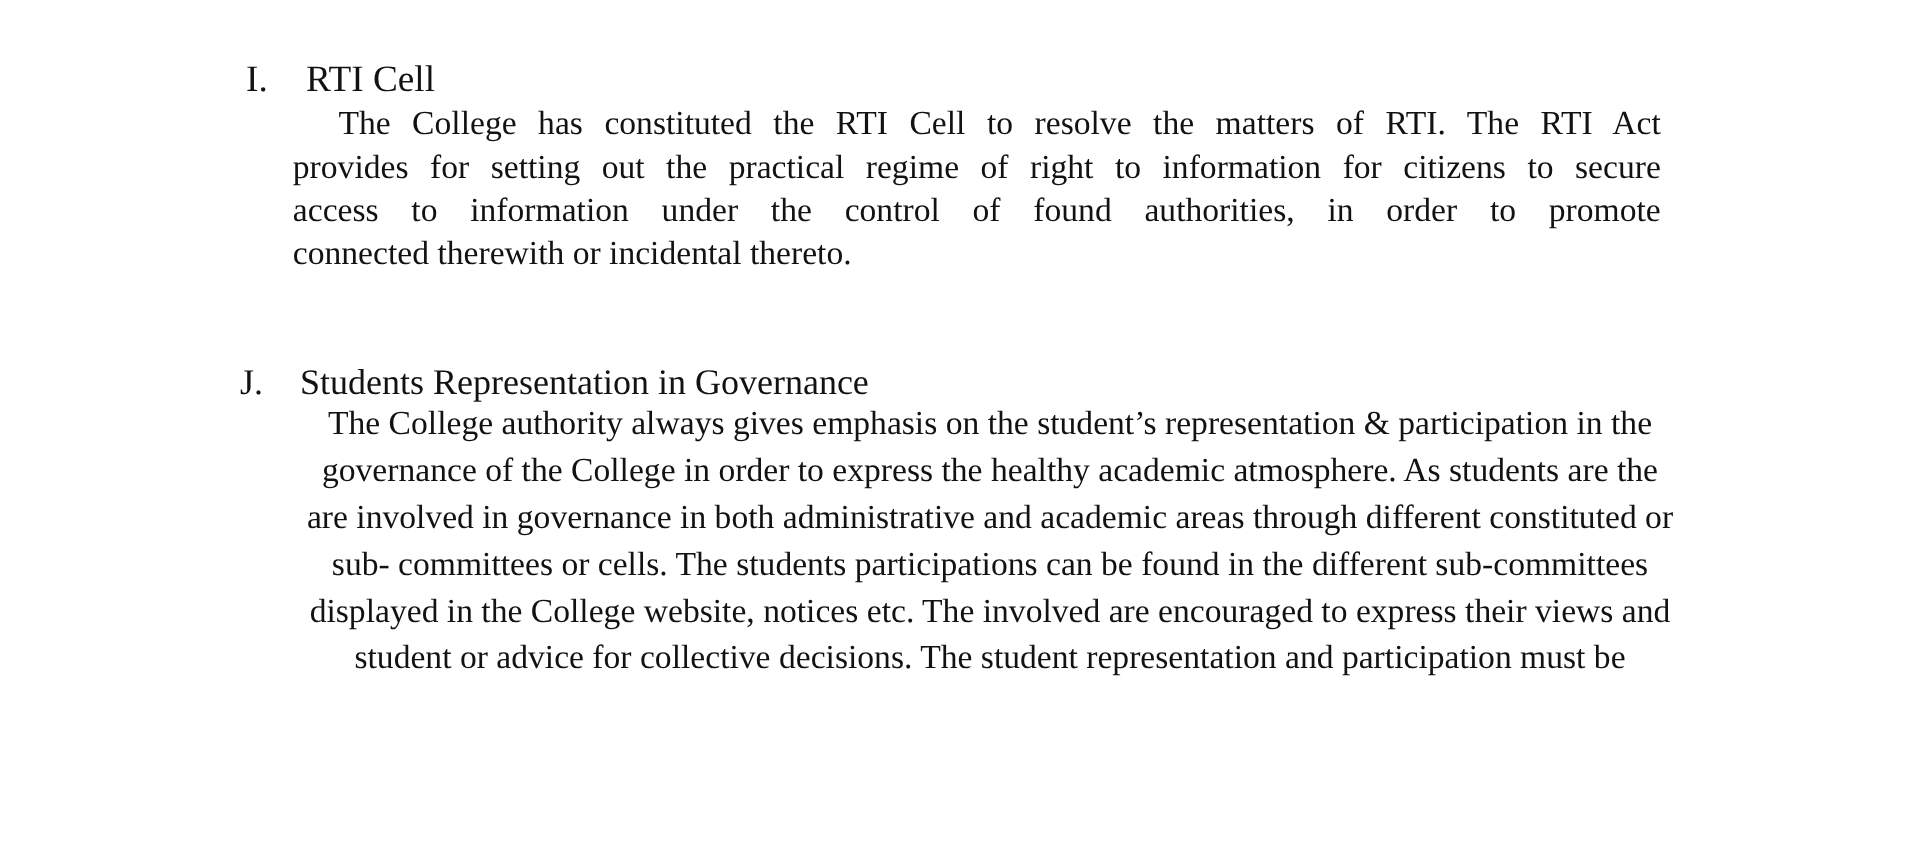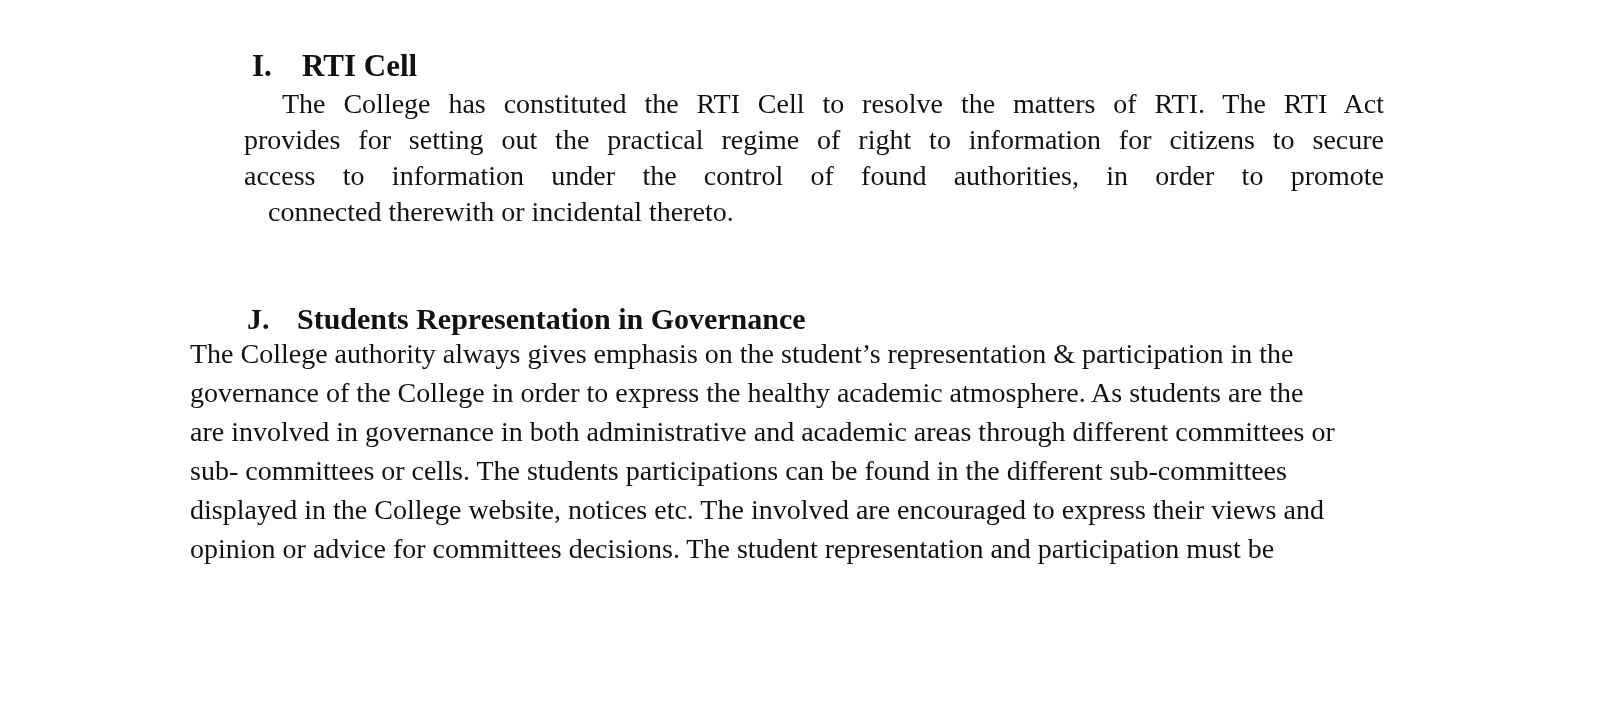--- a/index.html
+++ b/index.html
@@ -21,9 +21,8 @@
   }
   .heading {
     position: absolute;
-    font-weight: bold;
+    font-weight: normal;
     white-space: nowrap;
-    margin-left: 47px;
   }
   .heading .label {
     display: inline-block;

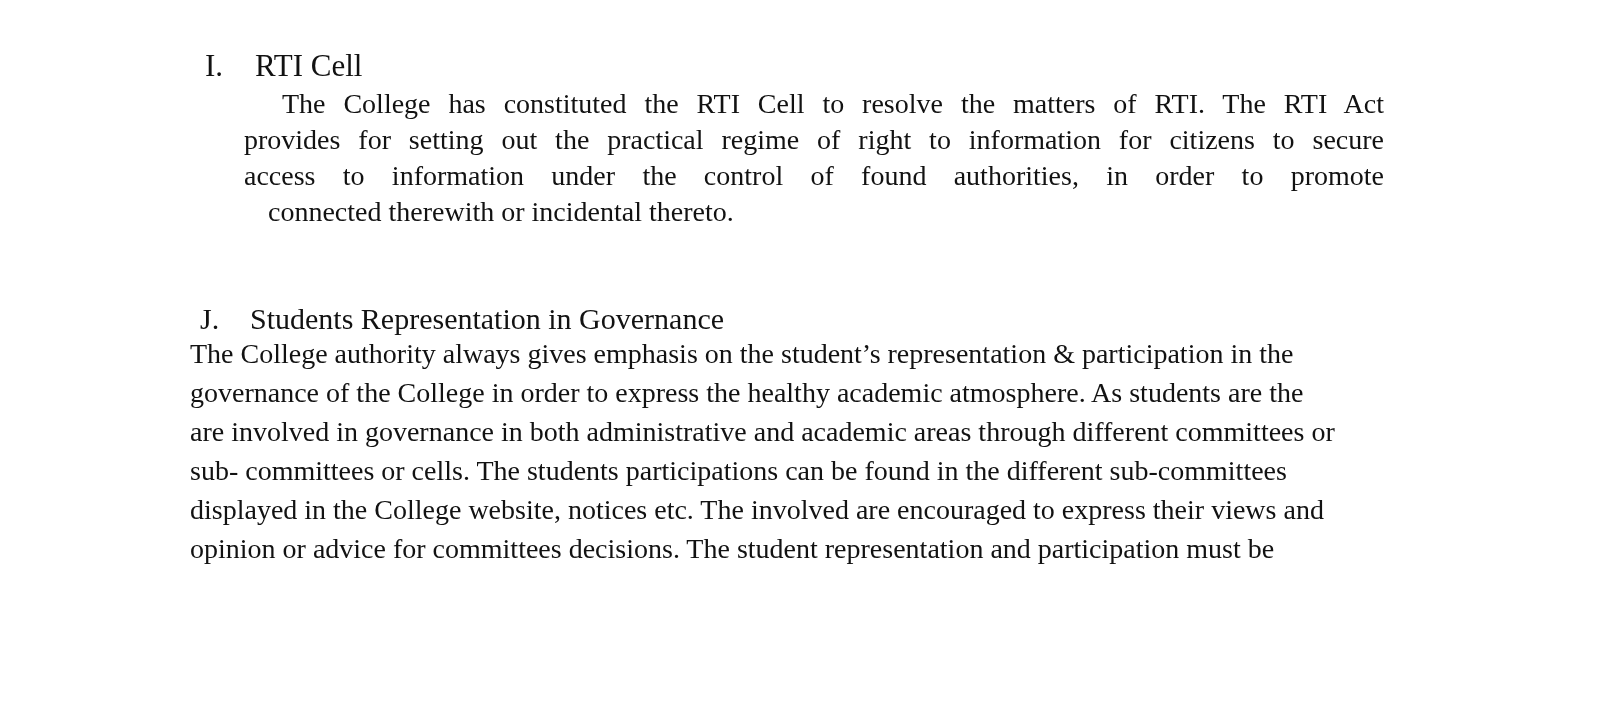--- a/index.html
+++ b/index.html
@@ -64,7 +64,6 @@
   }
   #para-i .last-line {
     text-align: left;
-    margin-left: 24px;
   }
   .indent { text-indent: 38px; }
   #para-j .line { white-space: nowrap; }

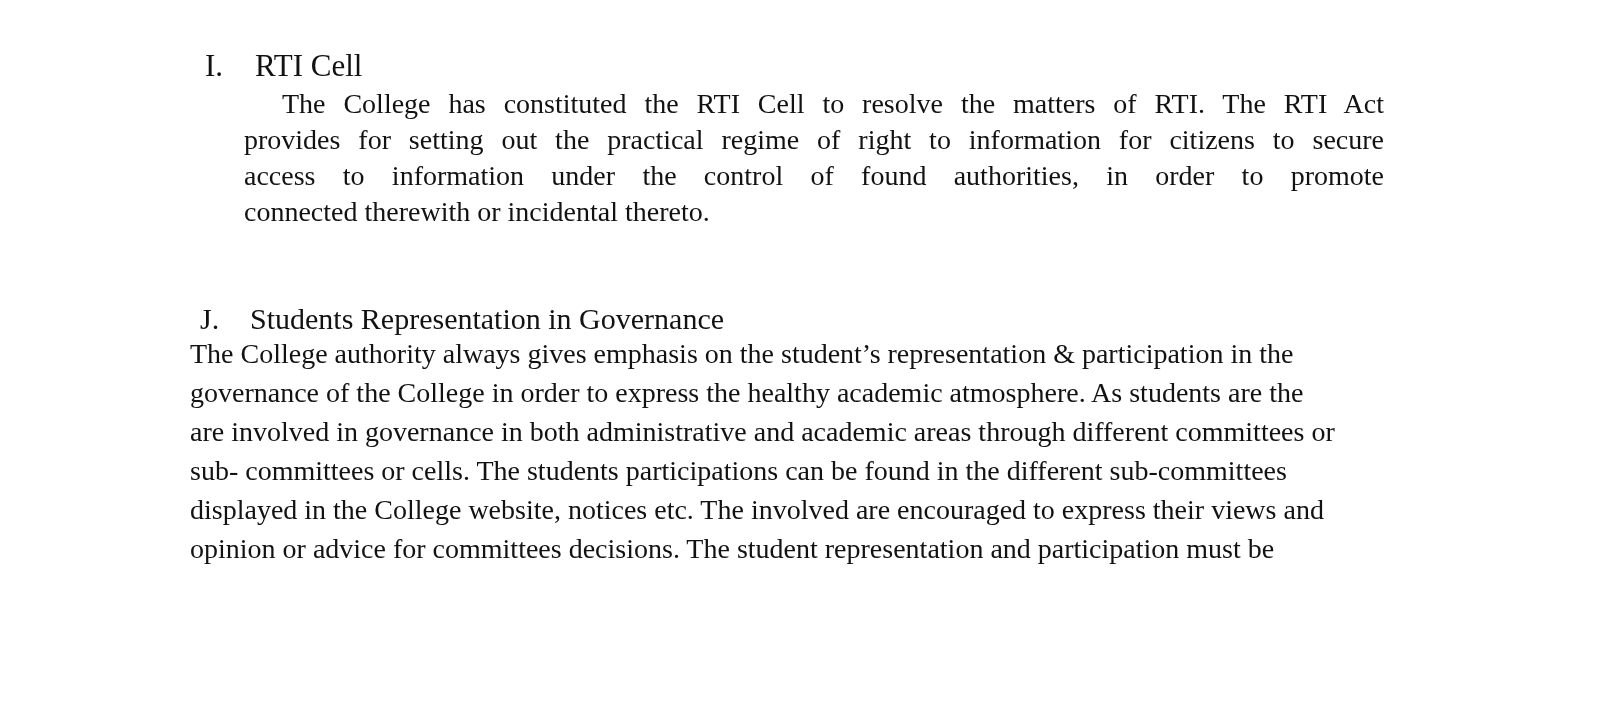--- a/index.html
+++ b/index.html
@@ -66,7 +66,7 @@
     text-align: left;
   }
   .indent { text-indent: 38px; }
-  #para-j .line { white-space: nowrap; }
+  #para-j .line { white-space: nowrap; text-align: center; }
 </style>
 </head>
 <body>

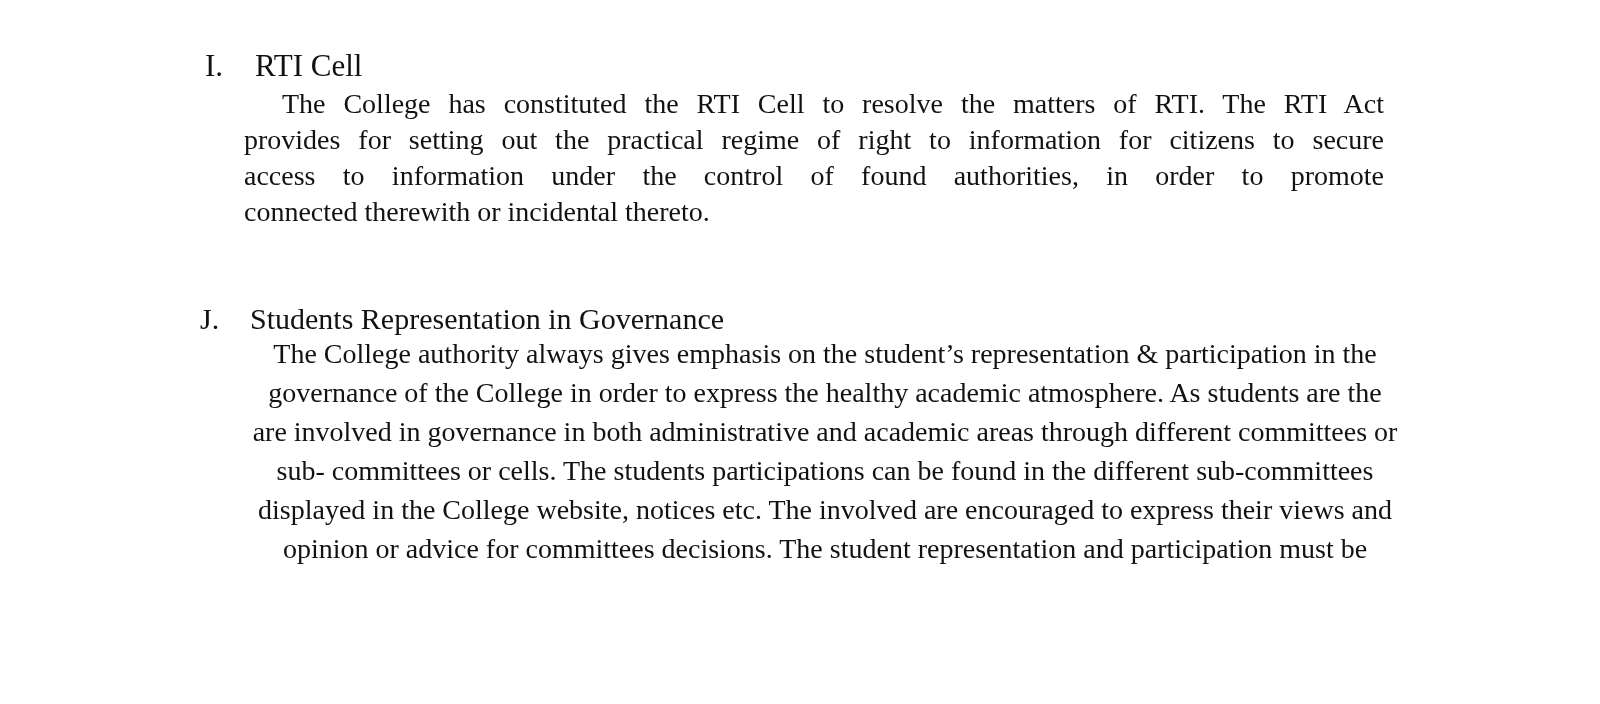--- a/index.html
+++ b/index.html
@@ -92,7 +92,7 @@
     <div class="para" id="para-j">
       <span class="line">The College authority always gives emphasis on the student’s representation &amp; participation in the</span>
       <span class="line">governance of the College in order to express the healthy academic atmosphere. As students are the</span>
-      <span class="line">are involved in governance in both administrative and academic areas through different committees or</span>
+      <span class="line">are involved in governance in both administrative and academic areas through different constituted or</span>
       <span class="line">sub- committees or cells. The students participations can be found in the different sub-committees</span>
       <span class="line">displayed in the College website, notices etc. The involved are encouraged to express their views and</span>
       <span class="line">opinion or advice for committees decisions. The student representation and participation must be</span>

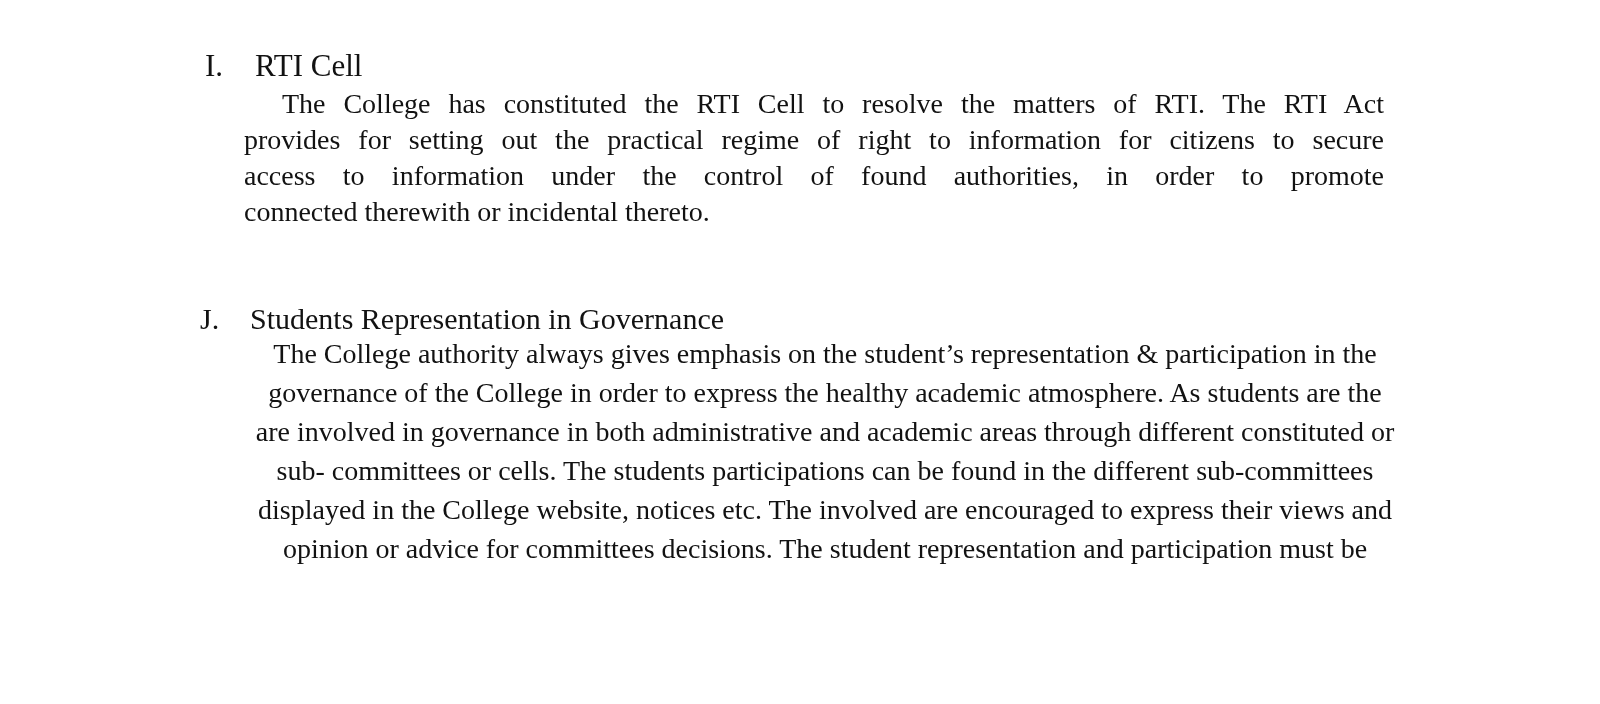--- a/index.html
+++ b/index.html
@@ -95,7 +95,7 @@
       <span class="line">are involved in governance in both administrative and academic areas through different constituted or</span>
       <span class="line">sub- committees or cells. The students participations can be found in the different sub-committees</span>
       <span class="line">displayed in the College website, notices etc. The involved are encouraged to express their views and</span>
-      <span class="line">opinion or advice for committees decisions. The student representation and participation must be</span>
+      <span class="line">student or advice for collective decisions. The student representation and participation must be</span>
     </div>
   </section>
 

